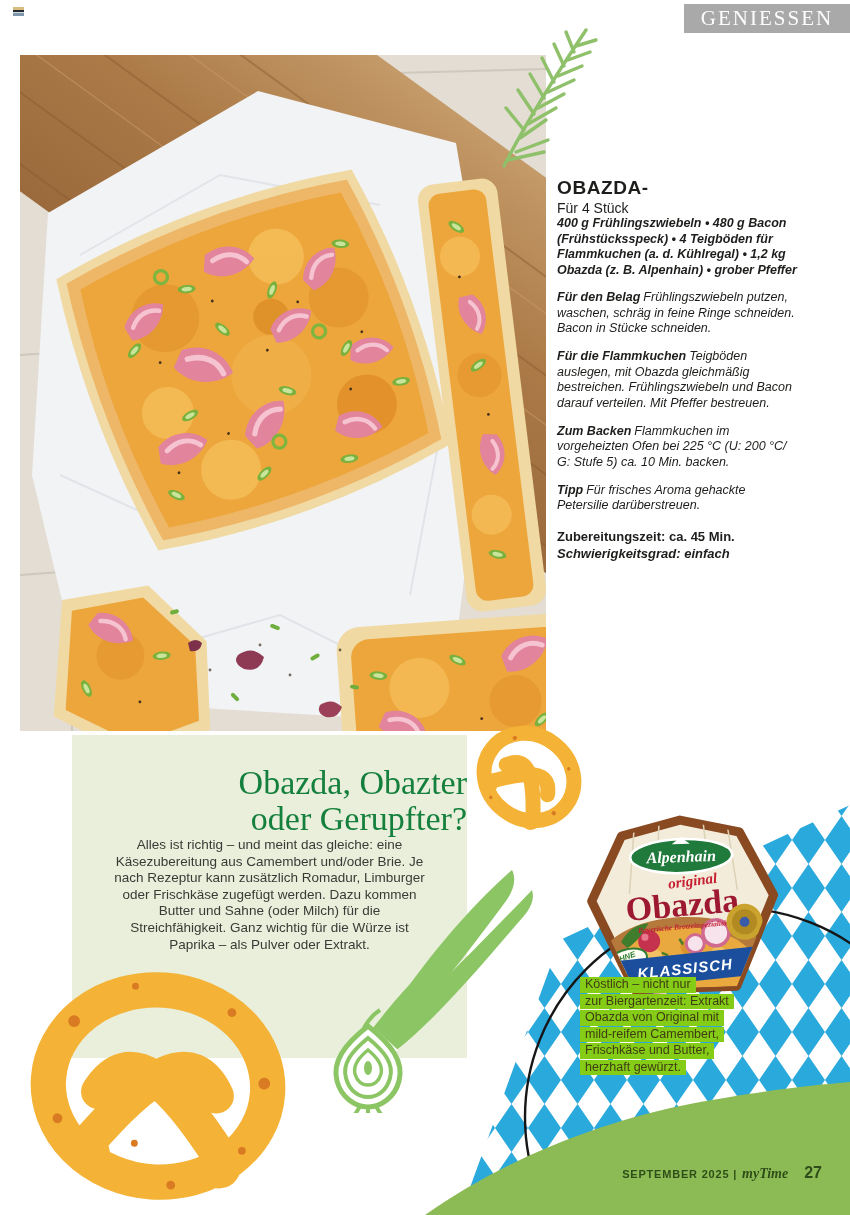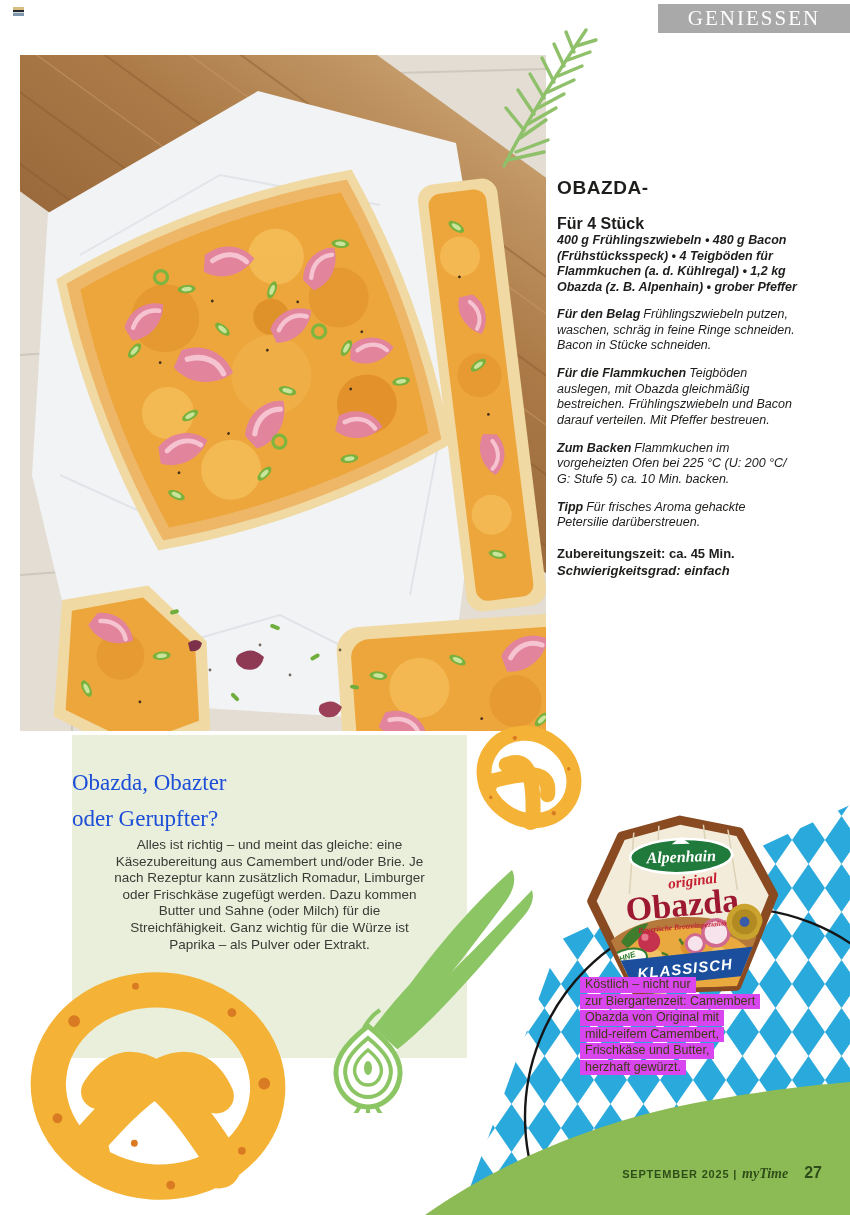--- a/index.html
+++ b/index.html
@@ -10,7 +10,7 @@
   
   .mini-logo{left:13px;top:7px;width:11px;height:9px;
      background:linear-gradient(#d9bd7e 0 30%,#23272e 30% 55%,#d8dbdd 55% 70%,#7e97ad 70% 100%);}
-  .section-tag{right:0;top:4px;width:192px;height:29px;background:#a9a9a9;color:#fdfdfd;
+  .section-tag{right:0;top:4px;width:166px;height:29px;background:#a9a9a9;color:#fdfdfd;
      font-family:"Liberation Serif",serif;font-size:21px;letter-spacing:2px;
      text-align:center;line-height:29px;}
 

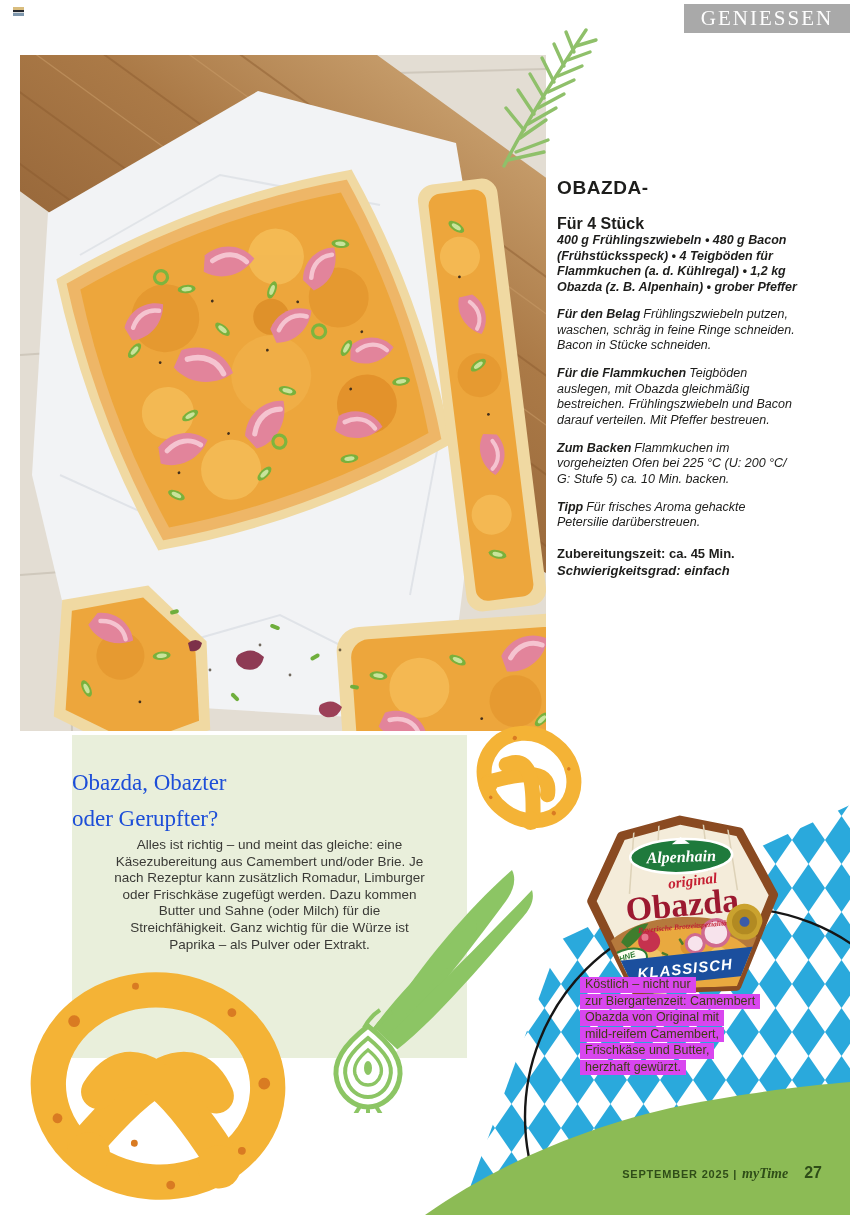--- a/index.html
+++ b/index.html
@@ -17,7 +17,7 @@
   
   .recipe-col{left:557px;top:176px;width:243px;}
   .recipe-title{font-size:19px;font-weight:bold;letter-spacing:.6px;line-height:24px;color:#1d1d1b;}
-  .servings{margin-top:15px;font-size:16px;font-weight:bold;}
+  .servings{font-size:14px;font-weight:normal;}
   .ingredients{font-size:12.5px;line-height:15.5px;font-weight:bold;font-style:italic;}
   .step{margin-top:12px;font-size:12.5px;line-height:15.5px;font-style:italic;}
   .step b{margin-right:3px;}

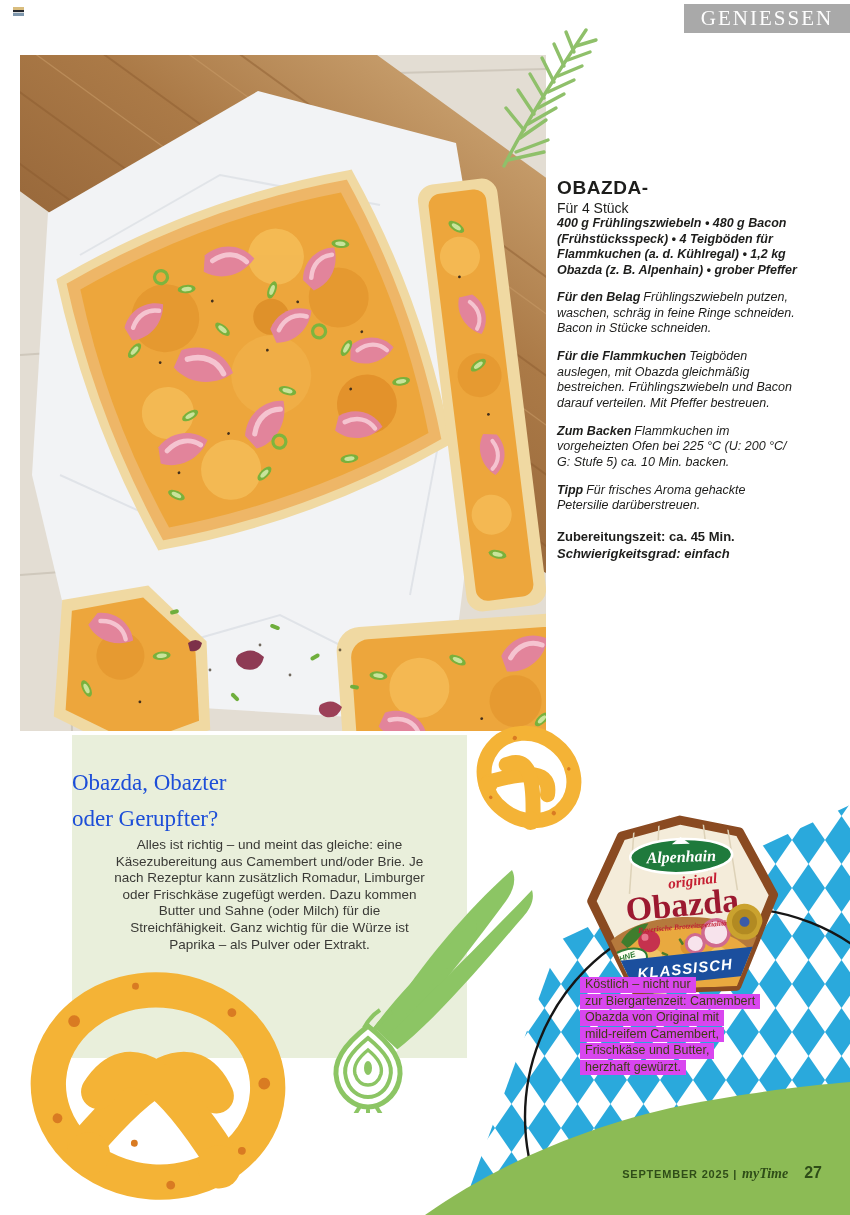--- a/index.html
+++ b/index.html
@@ -26,8 +26,8 @@
 
   
   .info-box{left:72px;top:735px;width:395px;height:323px;background:#e9efdb;z-index:1;}
-  .info-title{margin-top:30px;text-align:left;font-family:"Liberation Serif",serif;
-     font-size:23px;line-height:36px;color:#1d4ed8;}
+  .info-title{margin-top:30px;text-align:right;font-family:"Liberation Serif",serif;
+     font-size:34px;line-height:36px;color:#15803d;}
   .info-body{width:312px;margin:0 auto 0;text-align:center;font-size:13.5px;line-height:16.6px;color:#3a3a36;}
 
   

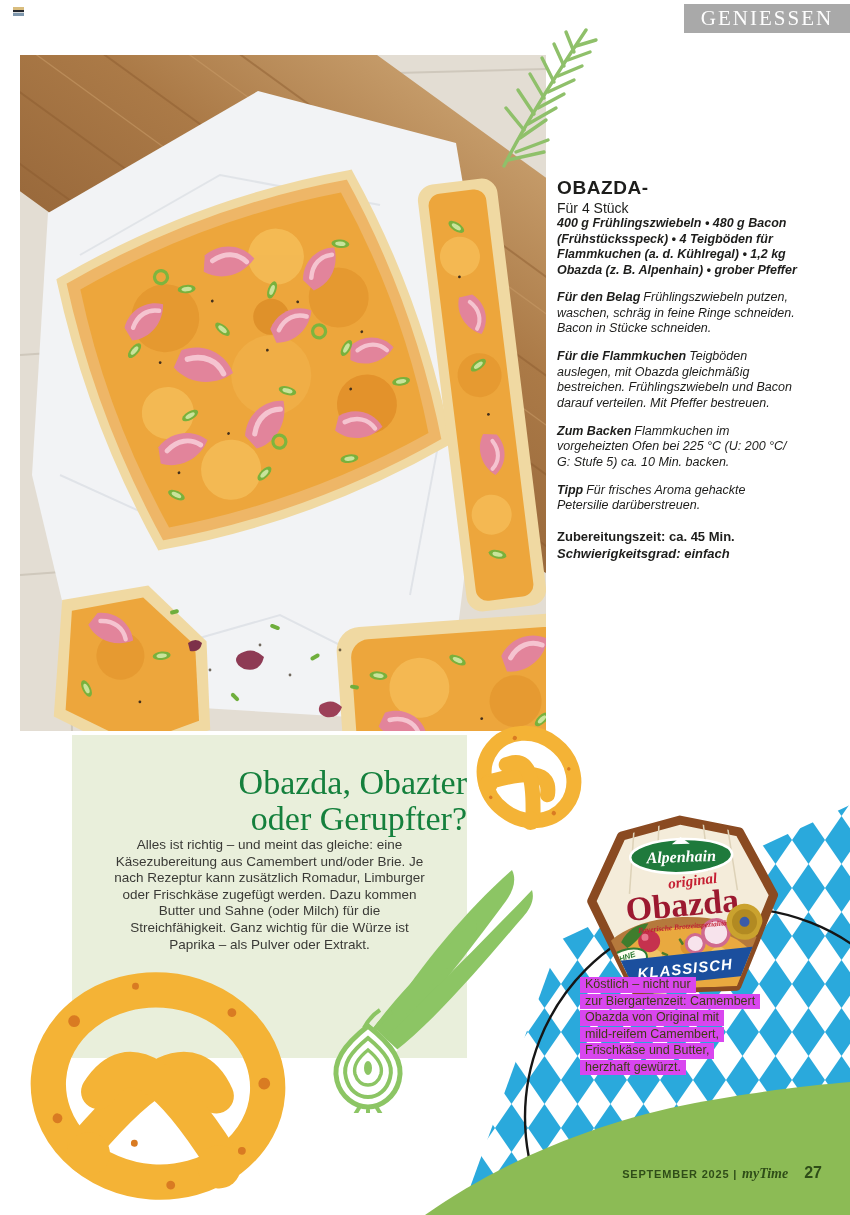--- a/index.html
+++ b/index.html
@@ -32,7 +32,7 @@
 
   
   .caption{left:580px;top:977px;z-index:6;}
-  .caption span{display:table;background:#d946ef;color:#3f3c14;font-size:12.5px;
+  .caption span{display:table;background:#84cc16;color:#3f3c14;font-size:12.5px;
      line-height:14.5px;padding:0 5px 1px;margin-bottom:1px;}
 
   

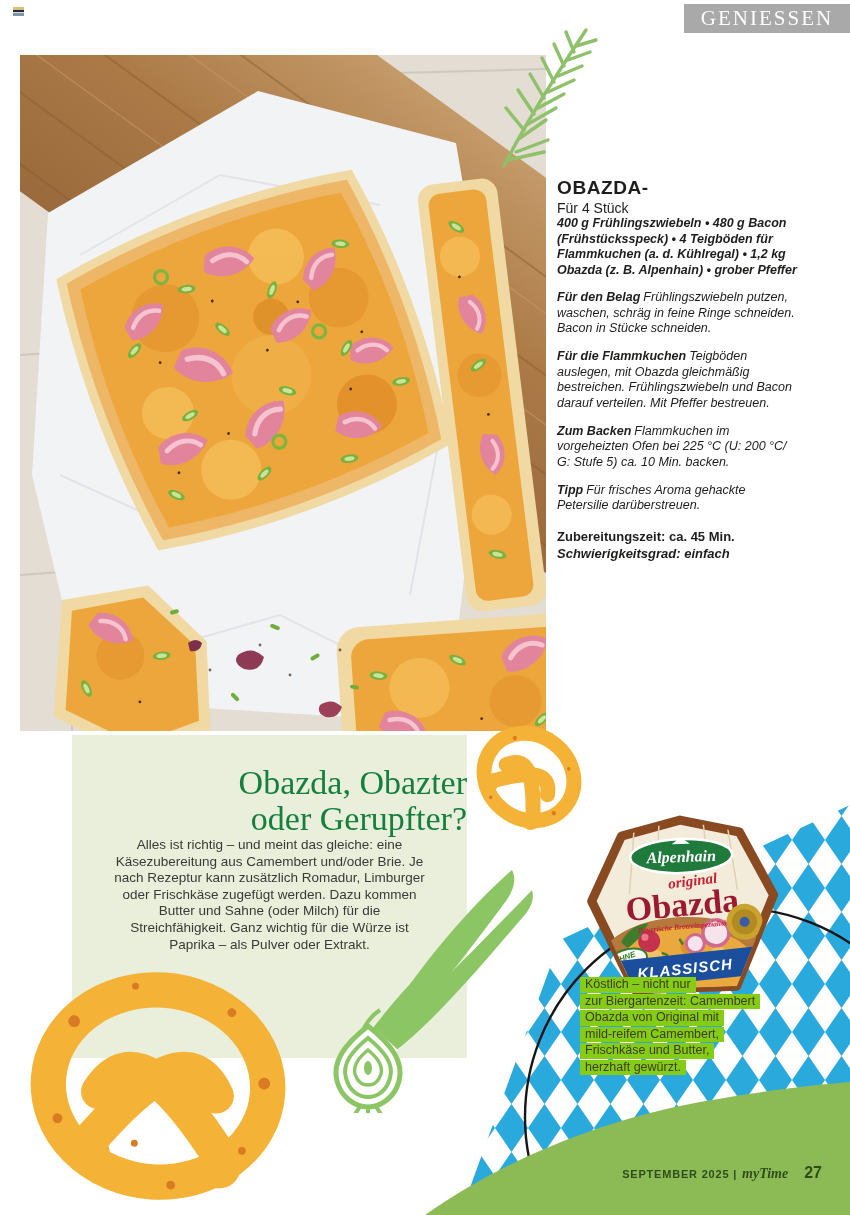--- a/index.html
+++ b/index.html
@@ -399,7 +399,7 @@
 
   <div class="abs caption">
     <span>Köstlich – nicht nur</span>
-    <span>zur Biergartenzeit: Camembert</span>
+    <span>zur Biergartenzeit: Extrakt</span>
     <span>Obazda von Original mit</span>
     <span>mild-reifem Camembert,</span>
     <span>Frischkäse und Butter,</span>

